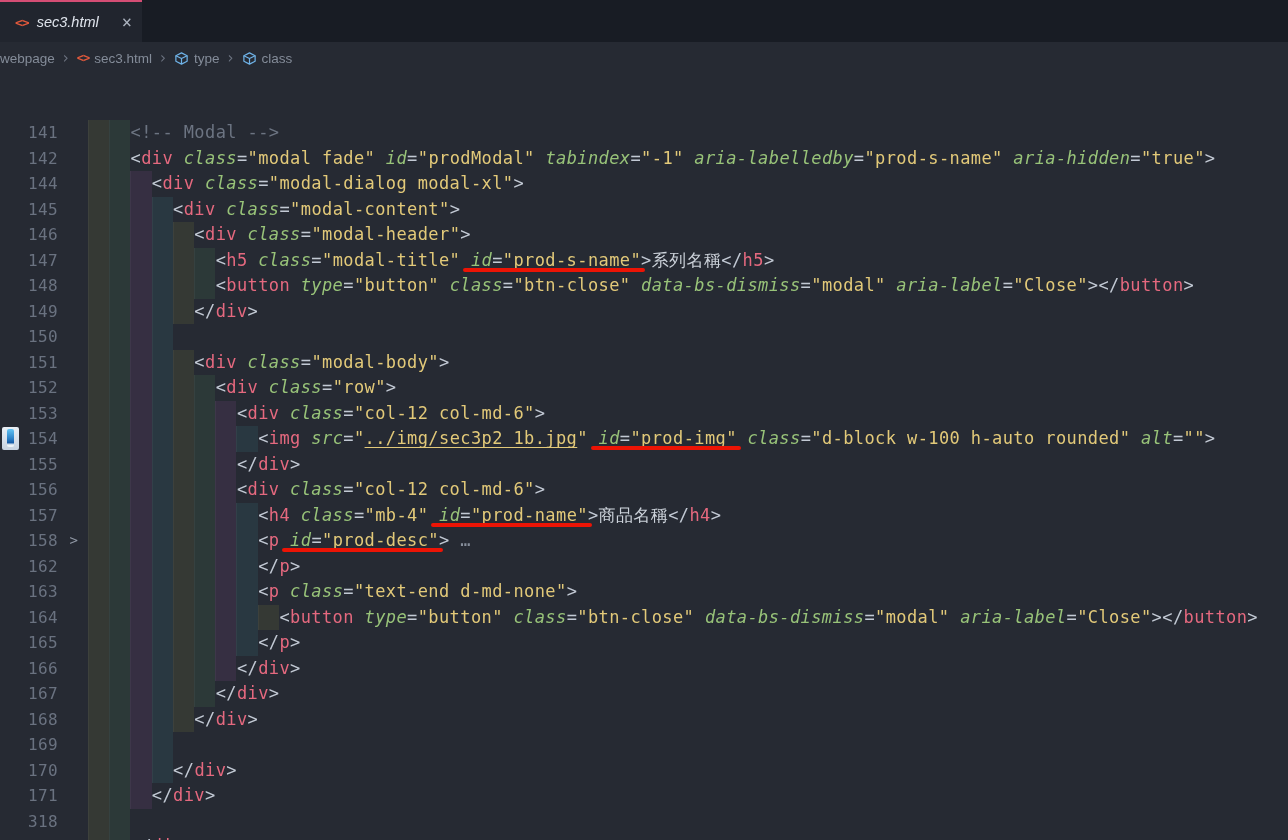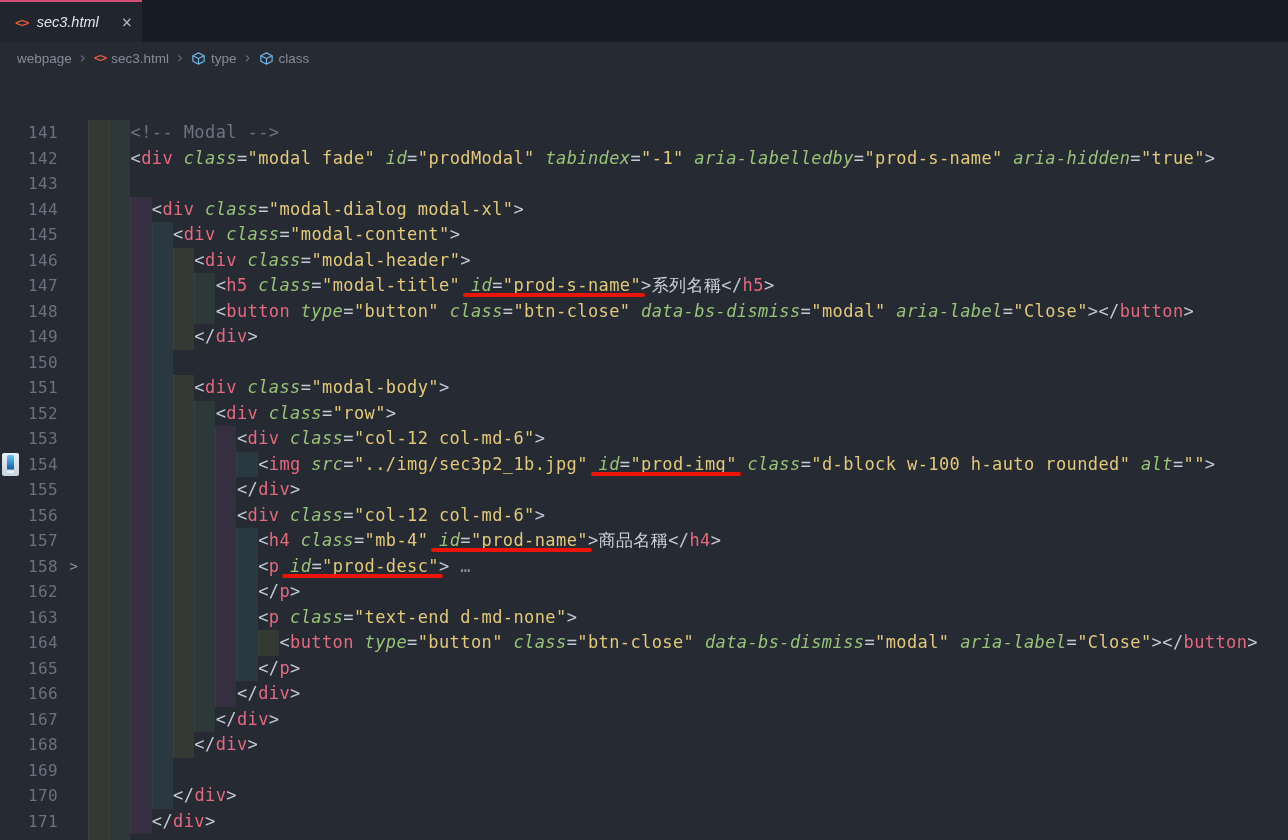--- a/index.html
+++ b/index.html
@@ -28,7 +28,7 @@
   
   .breadcrumbs {
     height:32px; background:var(--bg,#262a33); display:flex; align-items:center;
-    padding-left:17px; gap:8px;
+    padding-left:0; gap:8px;
     color:#848c99; font:13.5px "Liberation Sans", sans-serif;
   }
   .crumb { display:flex; align-items:center; gap:5px; cursor:pointer; }

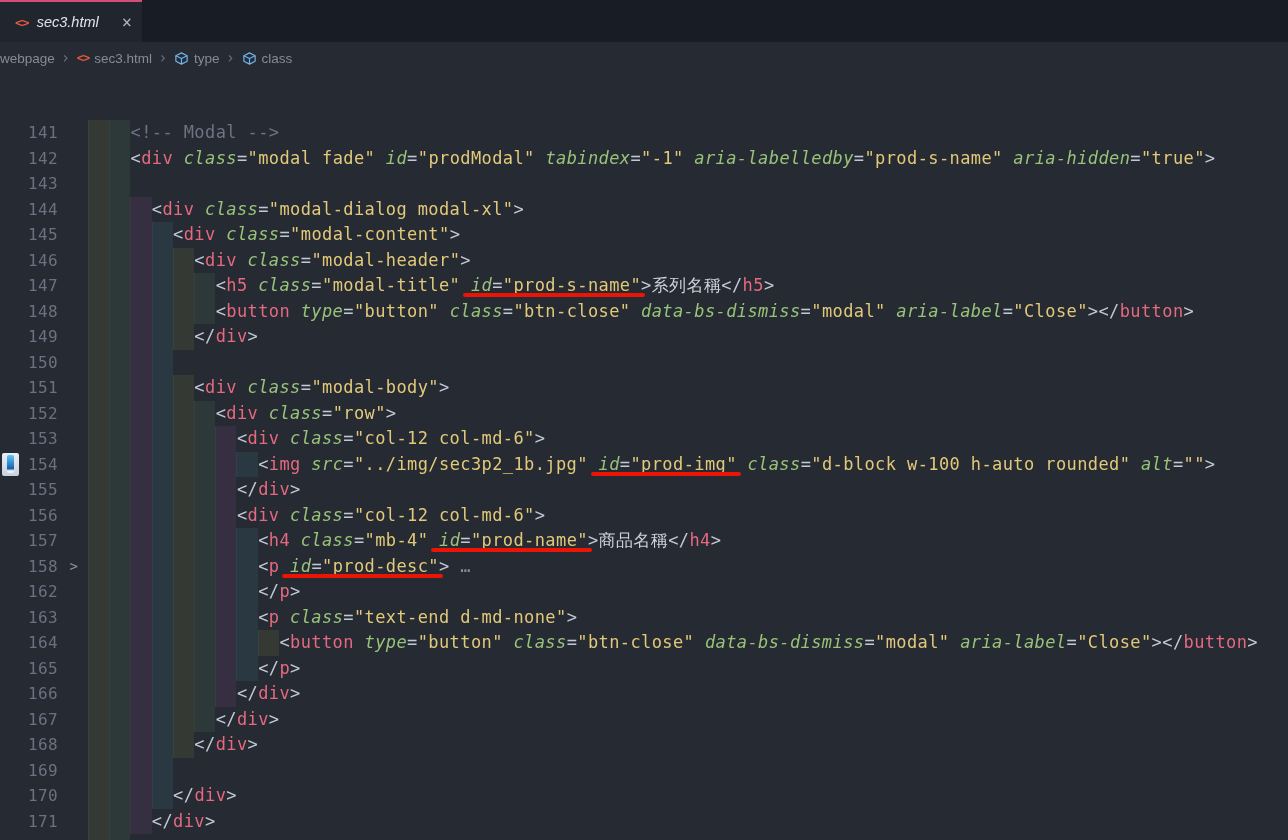--- a/index.html
+++ b/index.html
@@ -122,7 +122,6 @@
 <div class="editor">
     <div class="code-line"><div class="cell-margin"></div><div class="cell-num">141</div><div class="cell-fold"></div><div class="cell-code"><div class="stripe" style="left: 0px; background: rgba(255, 255, 64, 0.07);"></div><div class="stripe" style="left: 21.2px; background: rgba(127, 255, 127, 0.07);"></div><span class="line-text">    <span class="tk-c">&lt;!-- Modal --&gt;</span></span></div></div>
     <div class="code-line"><div class="cell-margin"></div><div class="cell-num">142</div><div class="cell-fold"></div><div class="cell-code"><div class="stripe" style="left: 0px; background: rgba(255, 255, 64, 0.07);"></div><div class="stripe" style="left: 21.2px; background: rgba(127, 255, 127, 0.07);"></div><span class="line-text">    <span class="tk-p">&lt;</span><span class="tk-t">div </span><span class="tk-a">class</span><span class="tk-p">=</span><span class="tk-s">"modal fade" </span><span class="tk-a">id</span><span class="tk-p">=</span><span class="tk-s">"prodModal" </span><span class="tk-a">tabindex</span><span class="tk-p">=</span><span class="tk-s">"-1" </span><span class="tk-a">aria-labelledby</span><span class="tk-p">=</span><span class="tk-s">"prod-s-name" </span><span class="tk-a">aria-hidden</span><span class="tk-p">=</span><span class="tk-s">"true"</span><span class="tk-p">&gt;</span></span></div></div>
-    <div class="code-line"><div class="cell-margin"></div><div class="cell-num">143</div><div class="cell-fold"></div><div class="cell-code"><div class="stripe" style="left: 0px; background: rgba(255, 255, 64, 0.07);"></div><div class="stripe" style="left: 21.2px; background: rgba(127, 255, 127, 0.07);"></div><span class="line-text">    </span></div></div>
     <div class="code-line"><div class="cell-margin"></div><div class="cell-num">144</div><div class="cell-fold"></div><div class="cell-code"><div class="stripe" style="left: 0px; background: rgba(255, 255, 64, 0.07);"></div><div class="stripe" style="left: 21.2px; background: rgba(127, 255, 127, 0.07);"></div><div class="stripe" style="left: 42.4px; background: rgba(255, 127, 255, 0.075);"></div><span class="line-text">      <span class="tk-p">&lt;</span><span class="tk-t">div </span><span class="tk-a">class</span><span class="tk-p">=</span><span class="tk-s">"modal-dialog modal-xl"</span><span class="tk-p">&gt;</span></span></div></div>
     <div class="code-line"><div class="cell-margin"></div><div class="cell-num">145</div><div class="cell-fold"></div><div class="cell-code"><div class="stripe" style="left: 0px; background: rgba(255, 255, 64, 0.07);"></div><div class="stripe" style="left: 21.2px; background: rgba(127, 255, 127, 0.07);"></div><div class="stripe" style="left: 42.4px; background: rgba(255, 127, 255, 0.075);"></div><div class="stripe" style="left: 63.6px; background: rgba(79, 236, 236, 0.075);"></div><span class="line-text">        <span class="tk-p">&lt;</span><span class="tk-t">div </span><span class="tk-a">class</span><span class="tk-p">=</span><span class="tk-s">"modal-content"</span><span class="tk-p">&gt;</span></span></div></div>
     <div class="code-line"><div class="cell-margin"></div><div class="cell-num">146</div><div class="cell-fold"></div><div class="cell-code"><div class="stripe" style="left: 0px; background: rgba(255, 255, 64, 0.07);"></div><div class="stripe" style="left: 21.2px; background: rgba(127, 255, 127, 0.07);"></div><div class="stripe" style="left: 42.4px; background: rgba(255, 127, 255, 0.075);"></div><div class="stripe" style="left: 63.6px; background: rgba(79, 236, 236, 0.075);"></div><div class="stripe" style="left: 84.8px; background: rgba(255, 255, 64, 0.07);"></div><span class="line-text">          <span class="tk-p">&lt;</span><span class="tk-t">div </span><span class="tk-a">class</span><span class="tk-p">=</span><span class="tk-s">"modal-header"</span><span class="tk-p">&gt;</span></span></div></div>

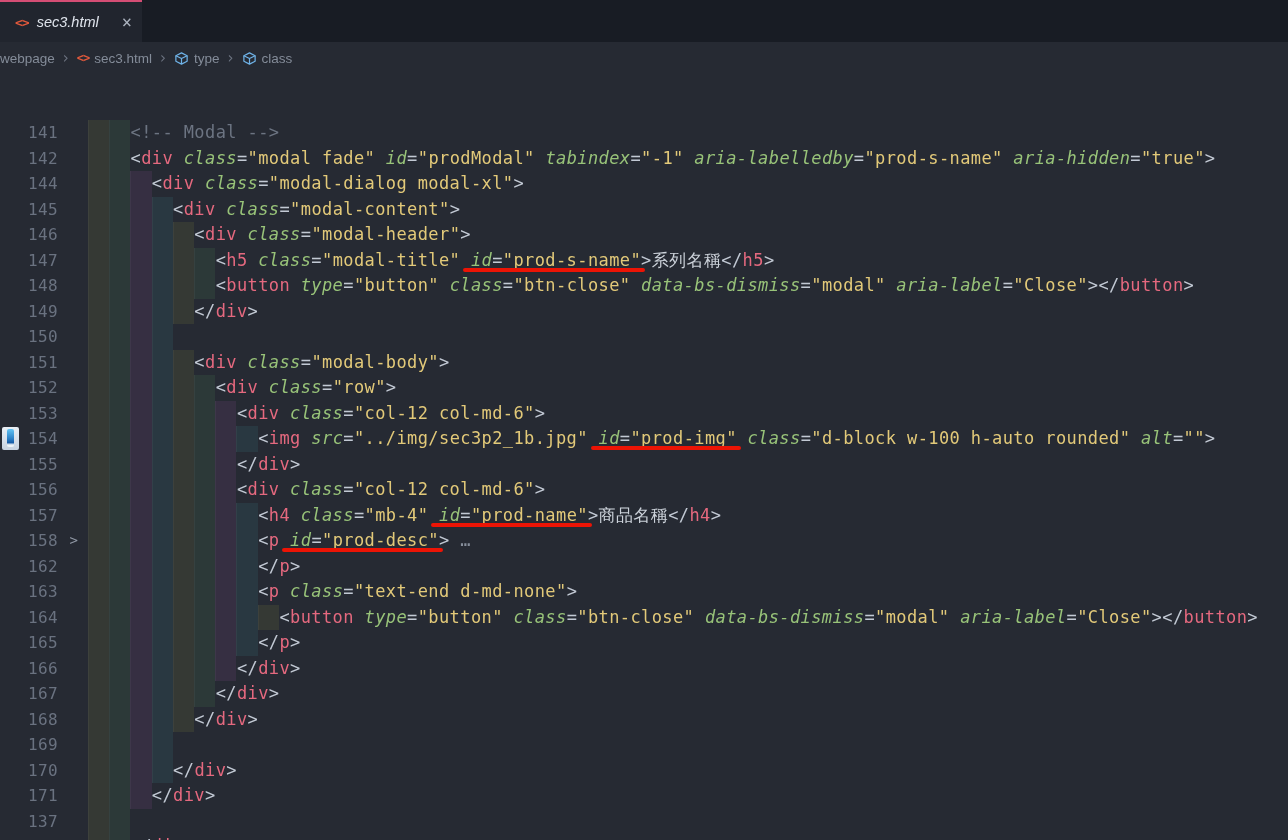--- a/index.html
+++ b/index.html
@@ -57,7 +57,7 @@
   .tk-t { color:var(--tag,#e5697f); }
   .tk-a { color:var(--attr,#98c379); font-style:italic; }
   .tk-s { color:var(--string,#e2c979); }
-  .tk-sl { color:var(--string,#e2c979); text-underline-offset:3px; }
+  .tk-sl { color:var(--string,#e2c979); text-decoration:underline; text-underline-offset:3px; }
   .tk-c { color:var(--comment,#6c7482); }
   .tk-x { color:var(--plain,#ccd2da); }
   .tk-e { color:var(--ellipsis,#868e9b); }

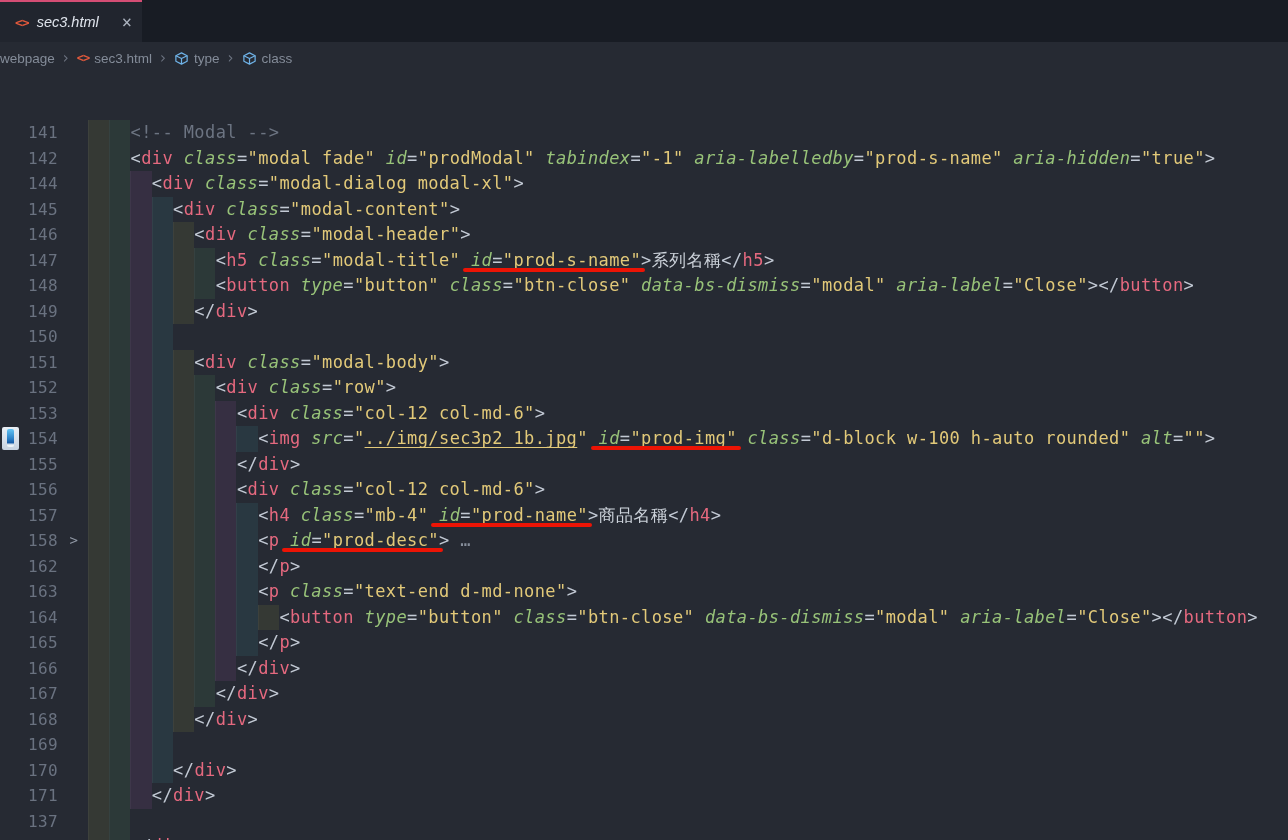--- a/index.html
+++ b/index.html
@@ -147,7 +147,7 @@
     <div class="code-line"><div class="cell-margin"></div><div class="cell-num">169</div><div class="cell-fold"></div><div class="cell-code"><div class="stripe" style="left: 0px; background: rgba(255, 255, 64, 0.07);"></div><div class="stripe" style="left: 21.2px; background: rgba(127, 255, 127, 0.07);"></div><div class="stripe" style="left: 42.4px; background: rgba(255, 127, 255, 0.075);"></div><div class="stripe" style="left: 63.6px; background: rgba(79, 236, 236, 0.075);"></div><span class="line-text">        </span></div></div>
     <div class="code-line"><div class="cell-margin"></div><div class="cell-num">170</div><div class="cell-fold"></div><div class="cell-code"><div class="stripe" style="left: 0px; background: rgba(255, 255, 64, 0.07);"></div><div class="stripe" style="left: 21.2px; background: rgba(127, 255, 127, 0.07);"></div><div class="stripe" style="left: 42.4px; background: rgba(255, 127, 255, 0.075);"></div><div class="stripe" style="left: 63.6px; background: rgba(79, 236, 236, 0.075);"></div><span class="line-text">        <span class="tk-p">&lt;/</span><span class="tk-t">div</span><span class="tk-p">&gt;</span></span></div></div>
     <div class="code-line"><div class="cell-margin"></div><div class="cell-num">171</div><div class="cell-fold"></div><div class="cell-code"><div class="stripe" style="left: 0px; background: rgba(255, 255, 64, 0.07);"></div><div class="stripe" style="left: 21.2px; background: rgba(127, 255, 127, 0.07);"></div><div class="stripe" style="left: 42.4px; background: rgba(255, 127, 255, 0.075);"></div><span class="line-text">      <span class="tk-p">&lt;/</span><span class="tk-t">div</span><span class="tk-p">&gt;</span></span></div></div>
-    <div class="code-line"><div class="cell-margin"></div><div class="cell-num">137</div><div class="cell-fold"></div><div class="cell-code"><div class="stripe" style="left: 0px; background: rgba(255, 255, 64, 0.07);"></div><div class="stripe" style="left: 21.2px; background: rgba(127, 255, 127, 0.07);"></div><span class="line-text">    </span></div></div>
+    <div class="code-line"><div class="cell-margin"></div><div class="cell-num">318</div><div class="cell-fold"></div><div class="cell-code"><div class="stripe" style="left: 0px; background: rgba(255, 255, 64, 0.07);"></div><div class="stripe" style="left: 21.2px; background: rgba(127, 255, 127, 0.07);"></div><span class="line-text">    </span></div></div>
     <div class="code-line"><div class="cell-margin"></div><div class="cell-num">173</div><div class="cell-fold"></div><div class="cell-code"><div class="stripe" style="left: 0px; background: rgba(255, 255, 64, 0.07);"></div><div class="stripe" style="left: 21.2px; background: rgba(127, 255, 127, 0.07);"></div><span class="line-text">    <span class="tk-p">&lt;/</span><span class="tk-t">div</span><span class="tk-p">&gt;</span></span></div></div>
   </div>
 

